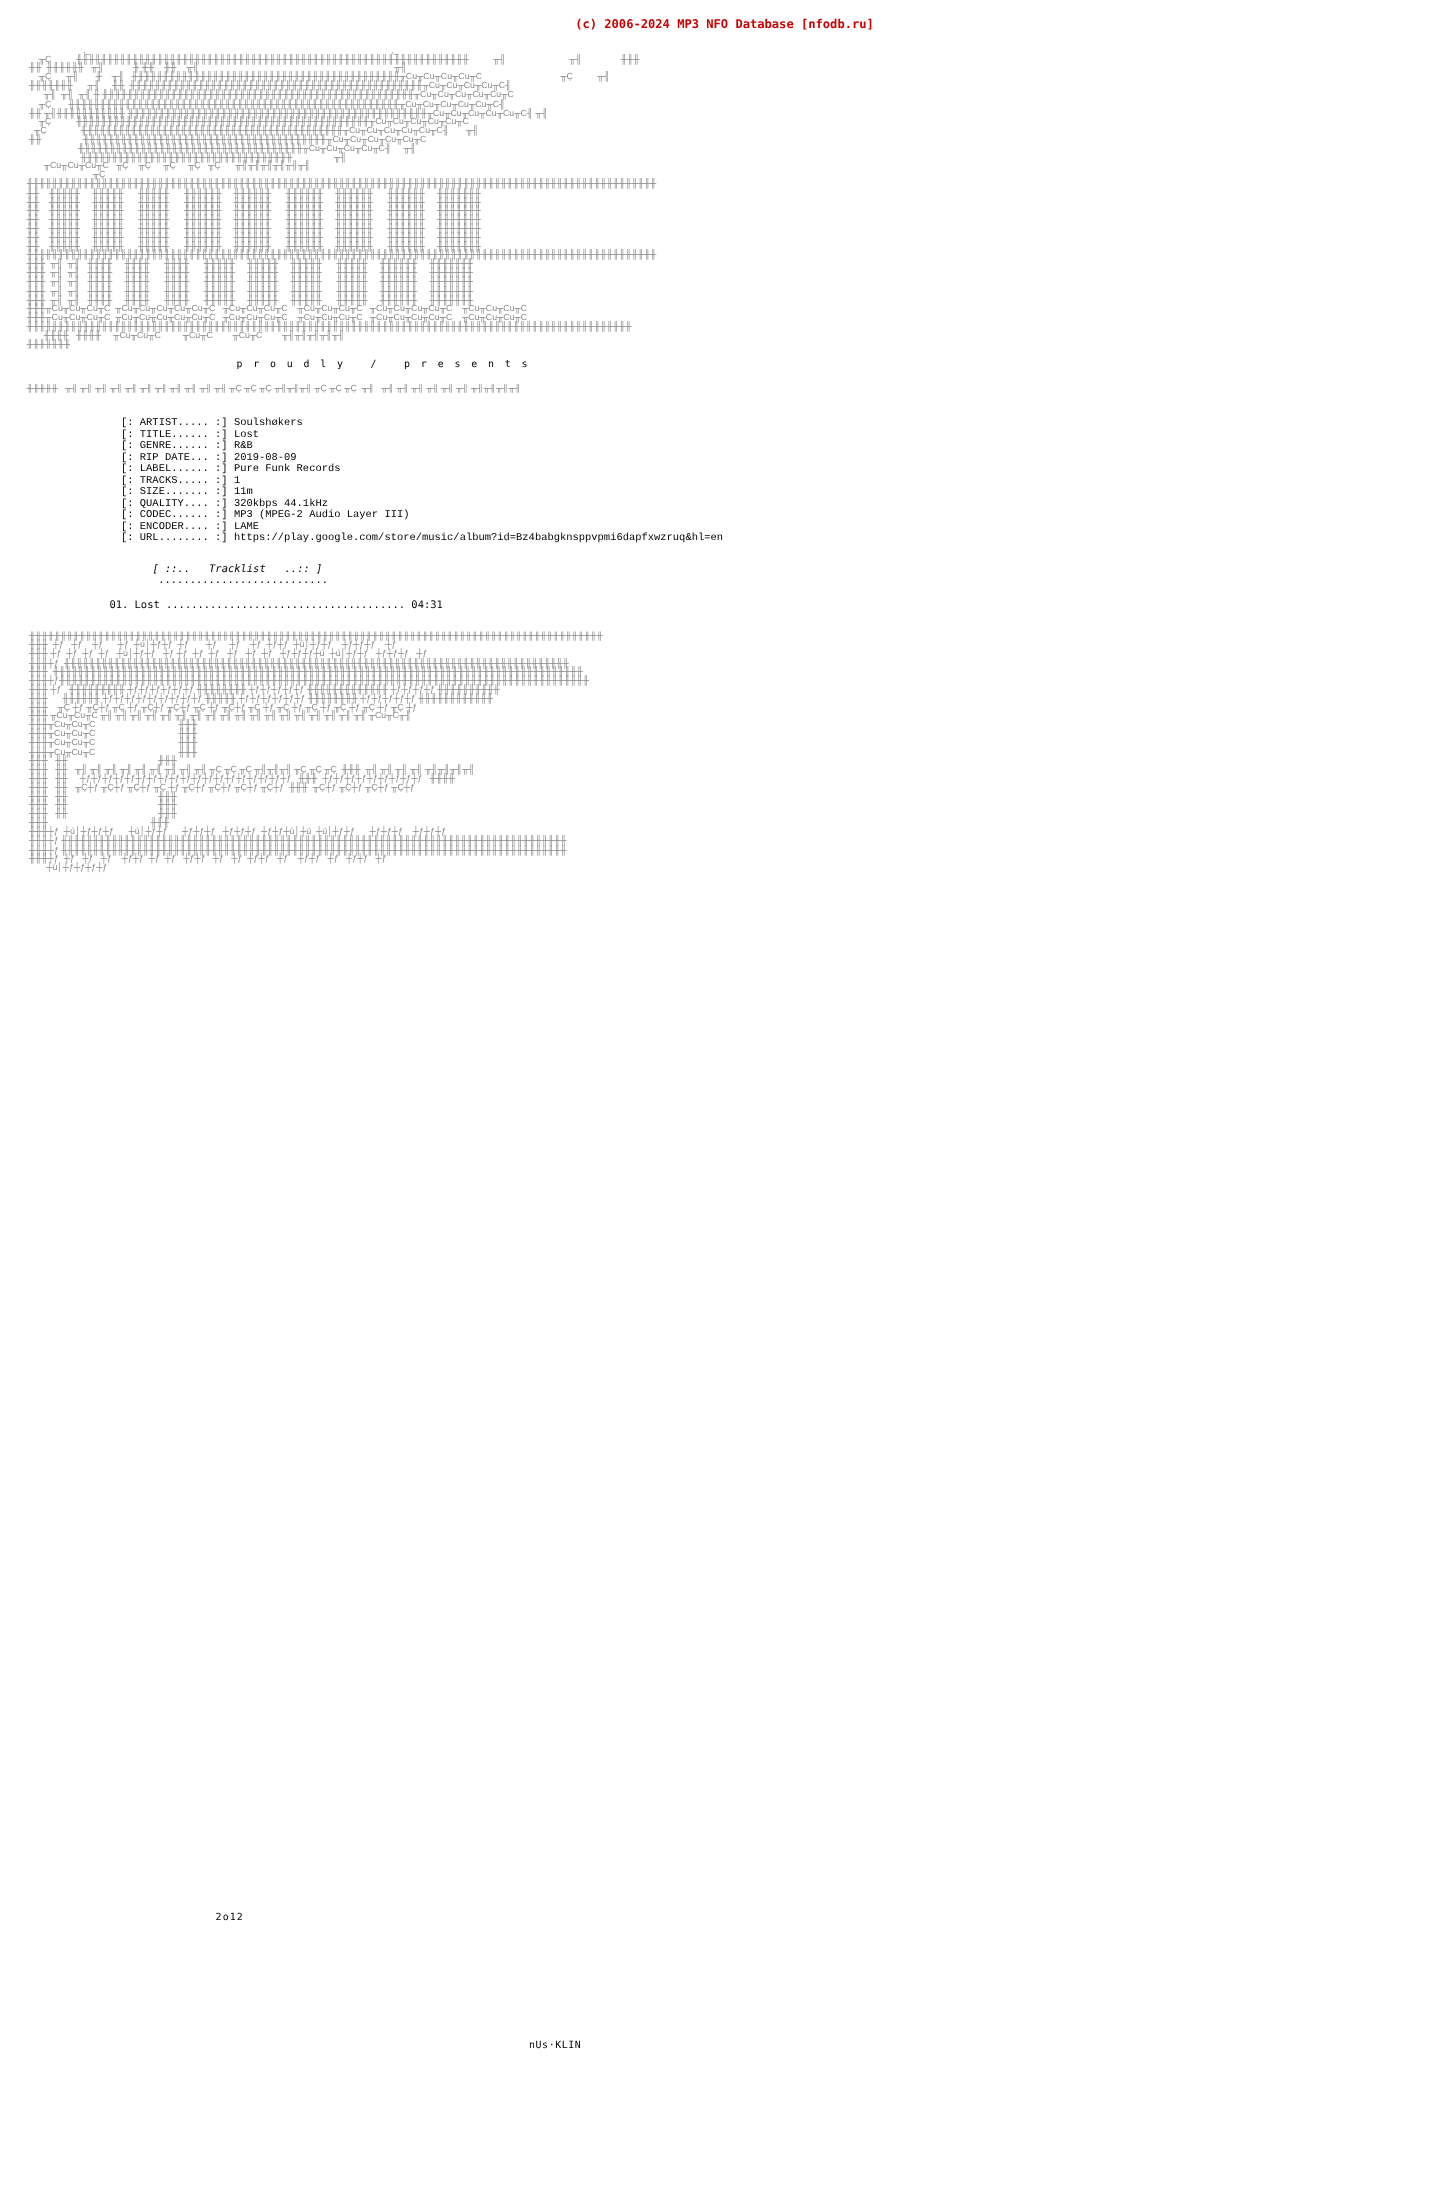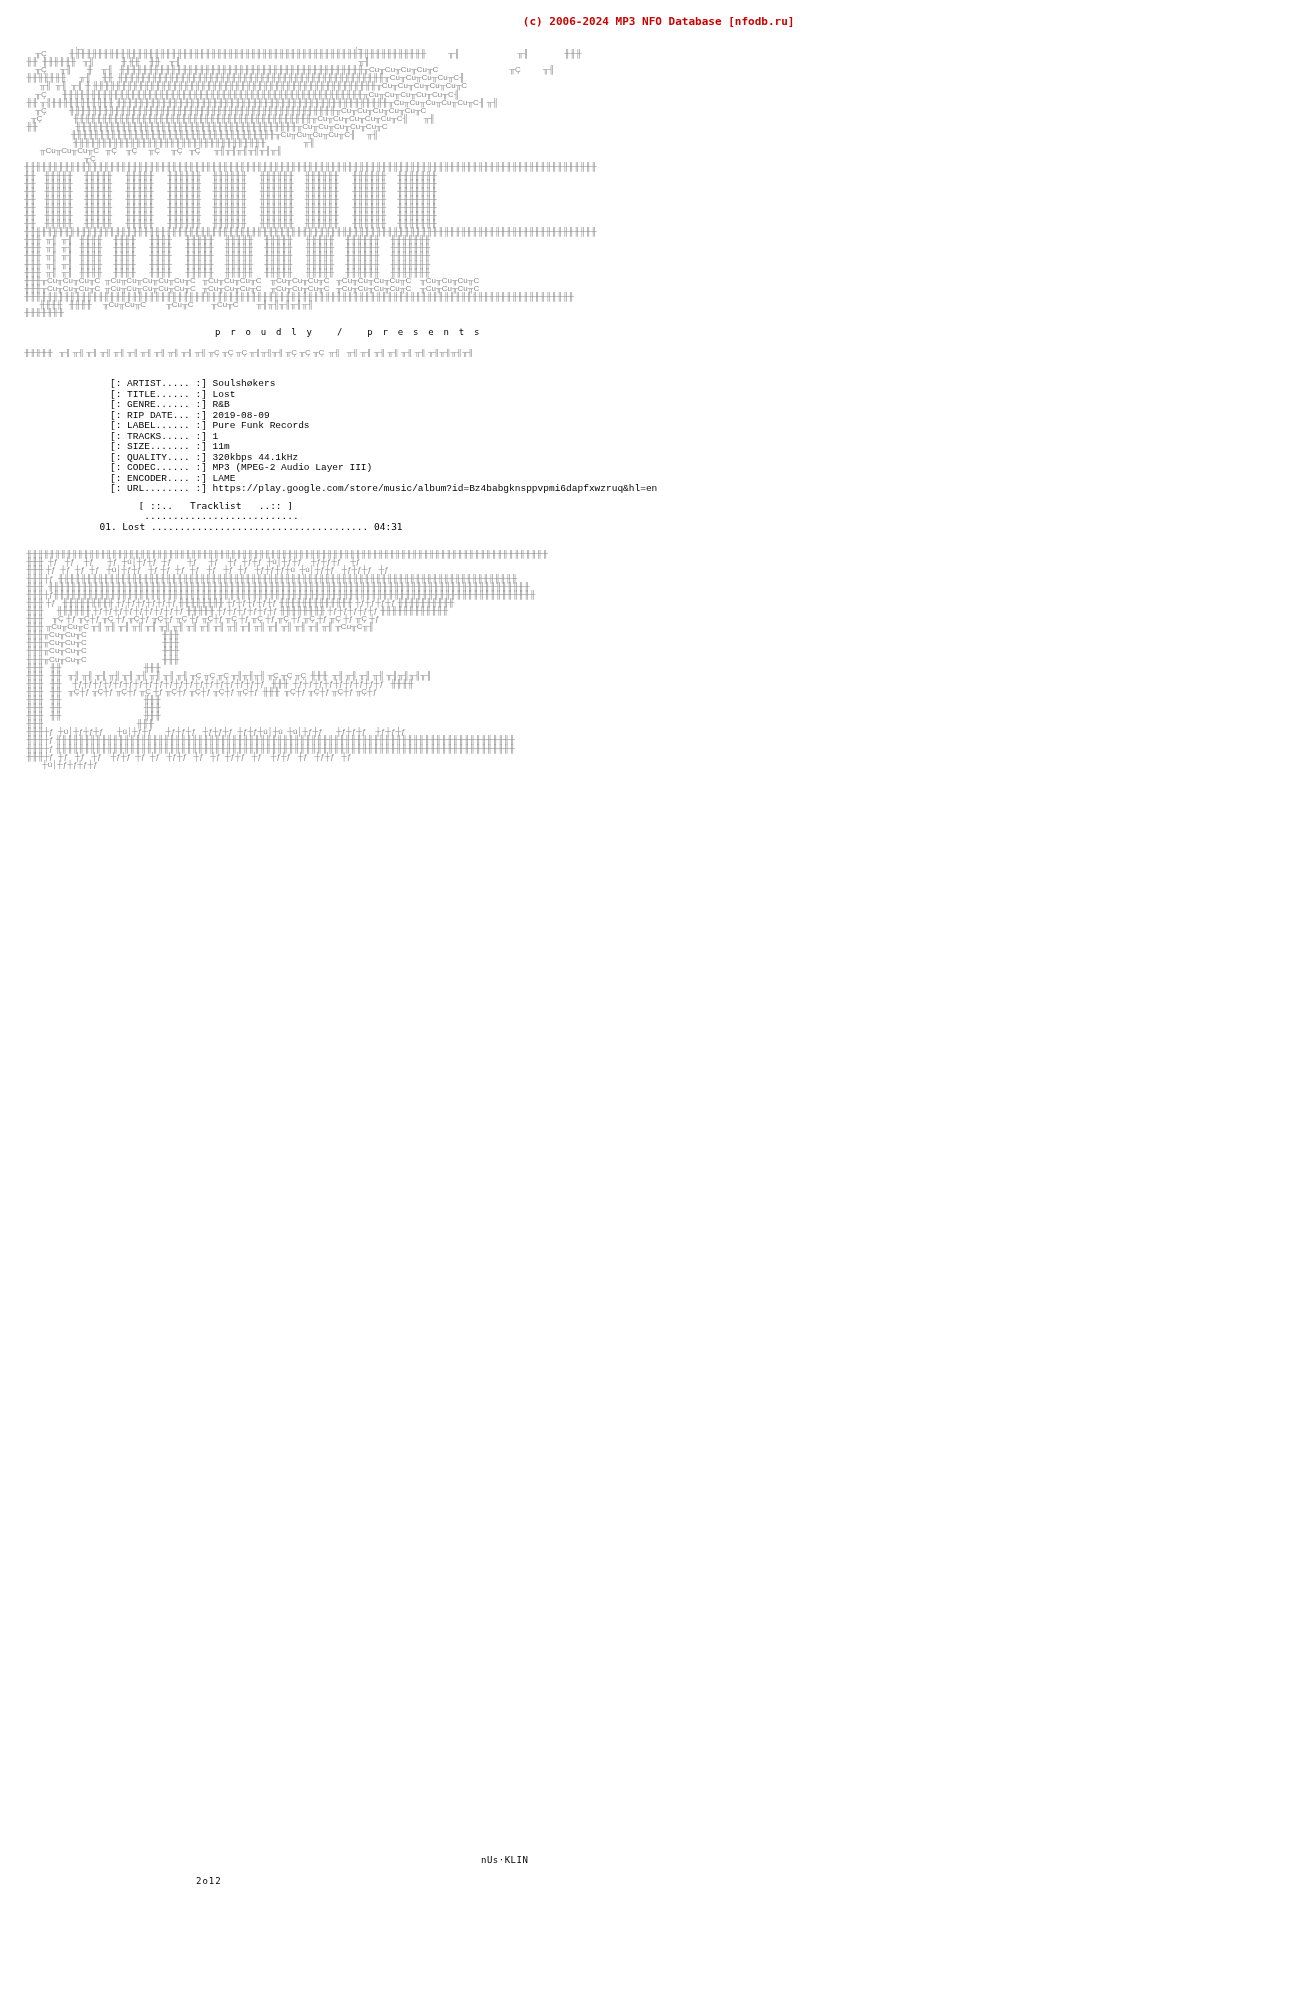--- a/index.html
+++ b/index.html
@@ -71,9 +71,10 @@
     font-size: 9.5px;
     line-height: 10.5px;
     color: #000000;
-    margin: 0;
+    margin: 12px;
     margin-left: 100px;
     white-space: pre;
+    font-style: italic;
   }
   pre.tracklist {
     font-family: "DejaVu Sans Mono", "Liberation Mono", monospace;

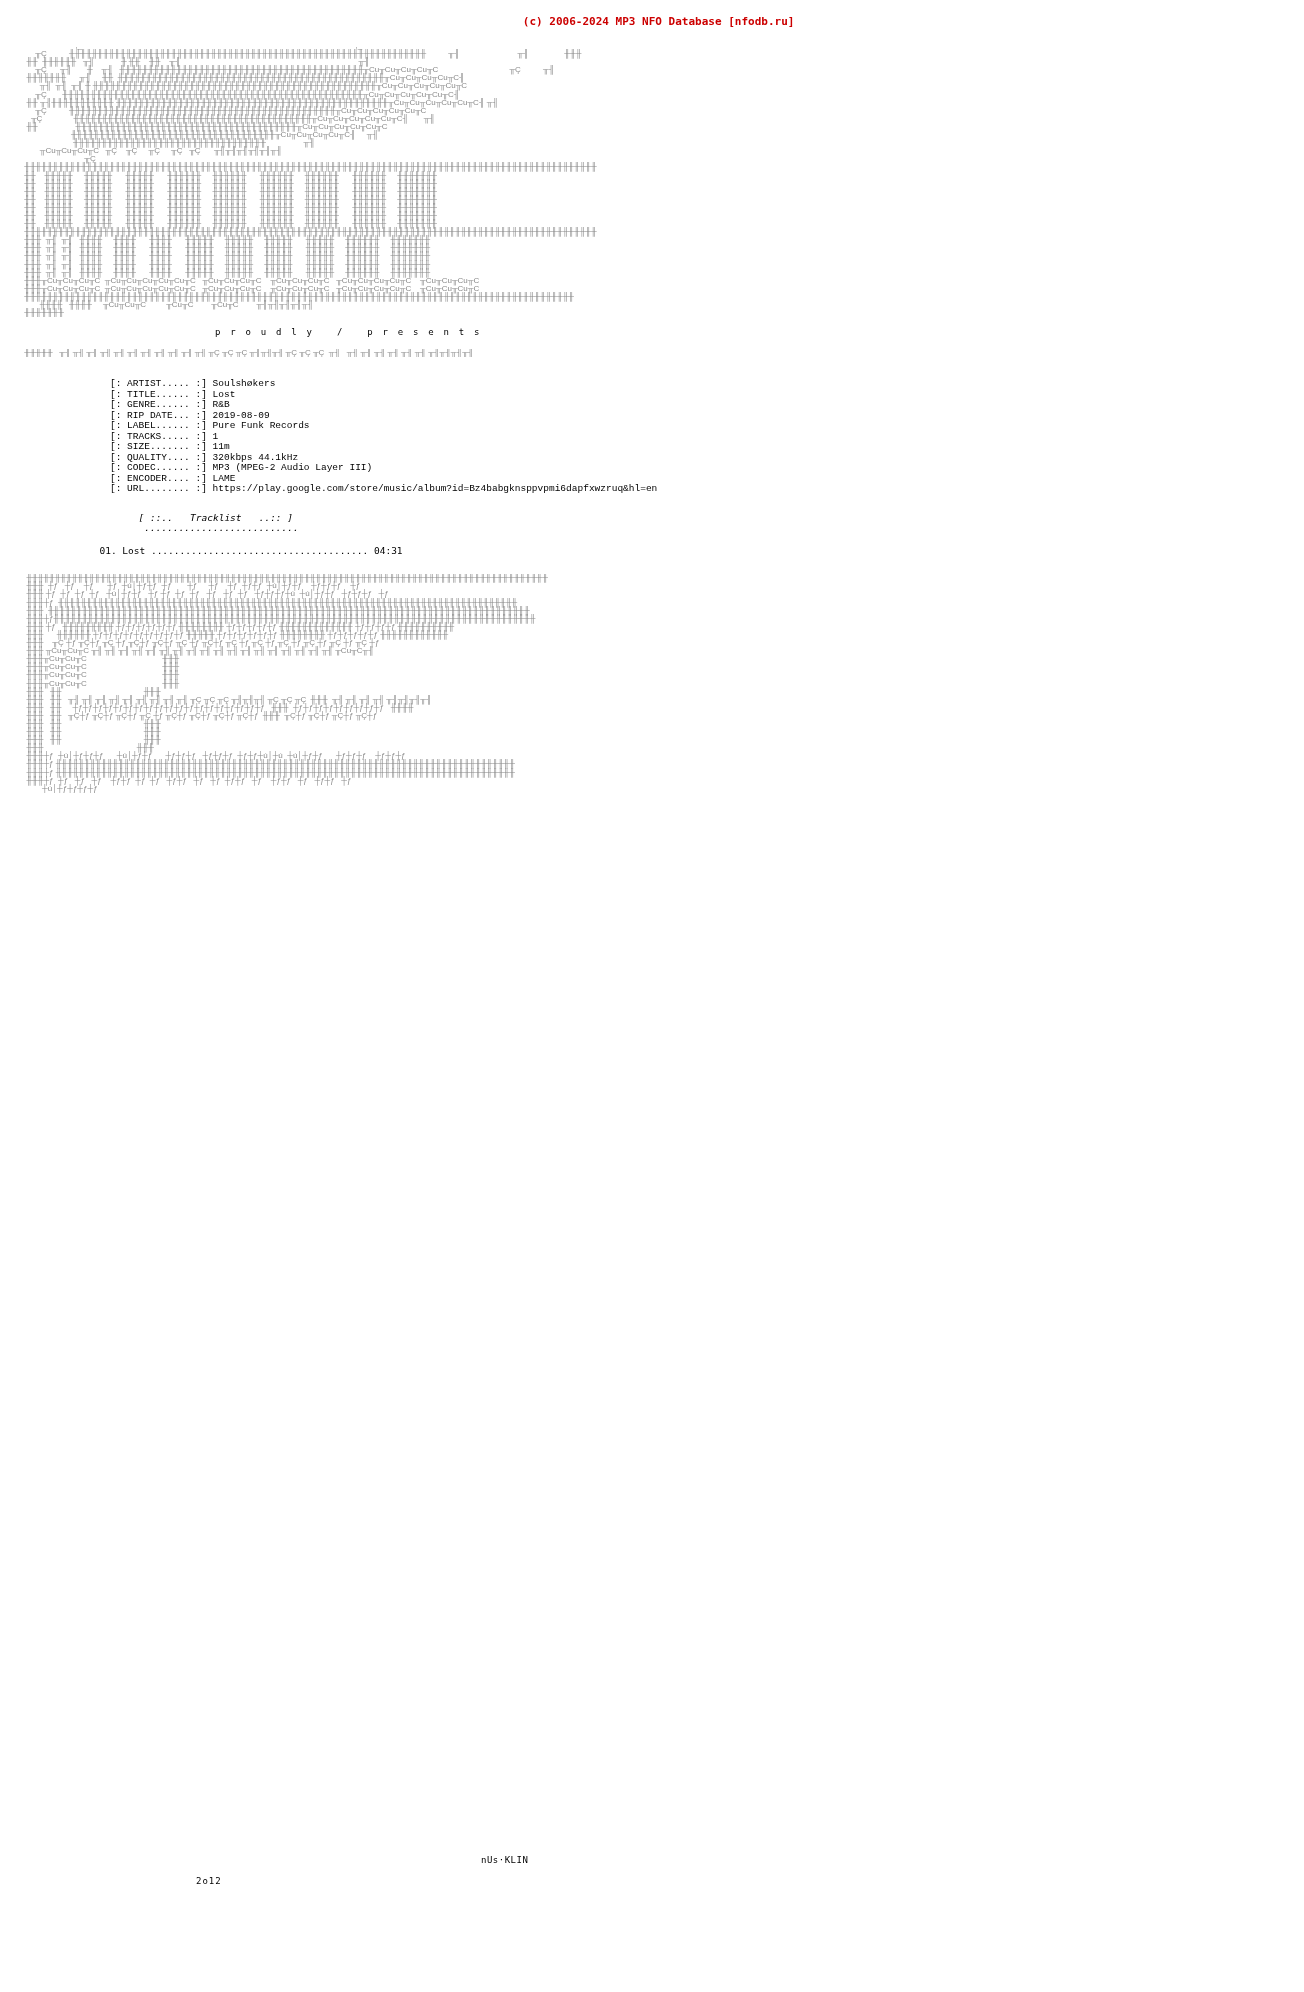--- a/index.html
+++ b/index.html
@@ -94,7 +94,7 @@
     color: #000000;
     white-space: pre;
   }
-  .year-mark { left: 196px; top: 1876px; letter-spacing: 1px; }
+  .year-mark { left: 196px; top: 1738px; letter-spacing: 1px; }
   .group-mark { left: 481px; top: 1855px; letter-spacing: 0.5px; }
 </style>
 </head>

